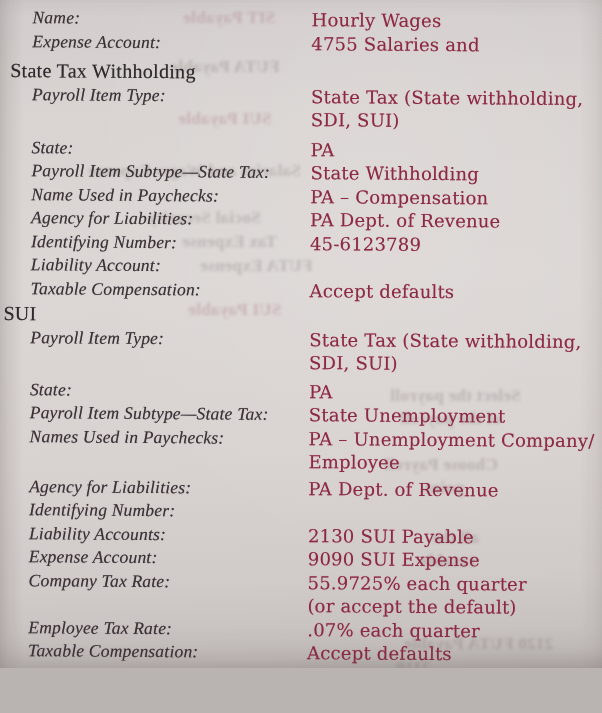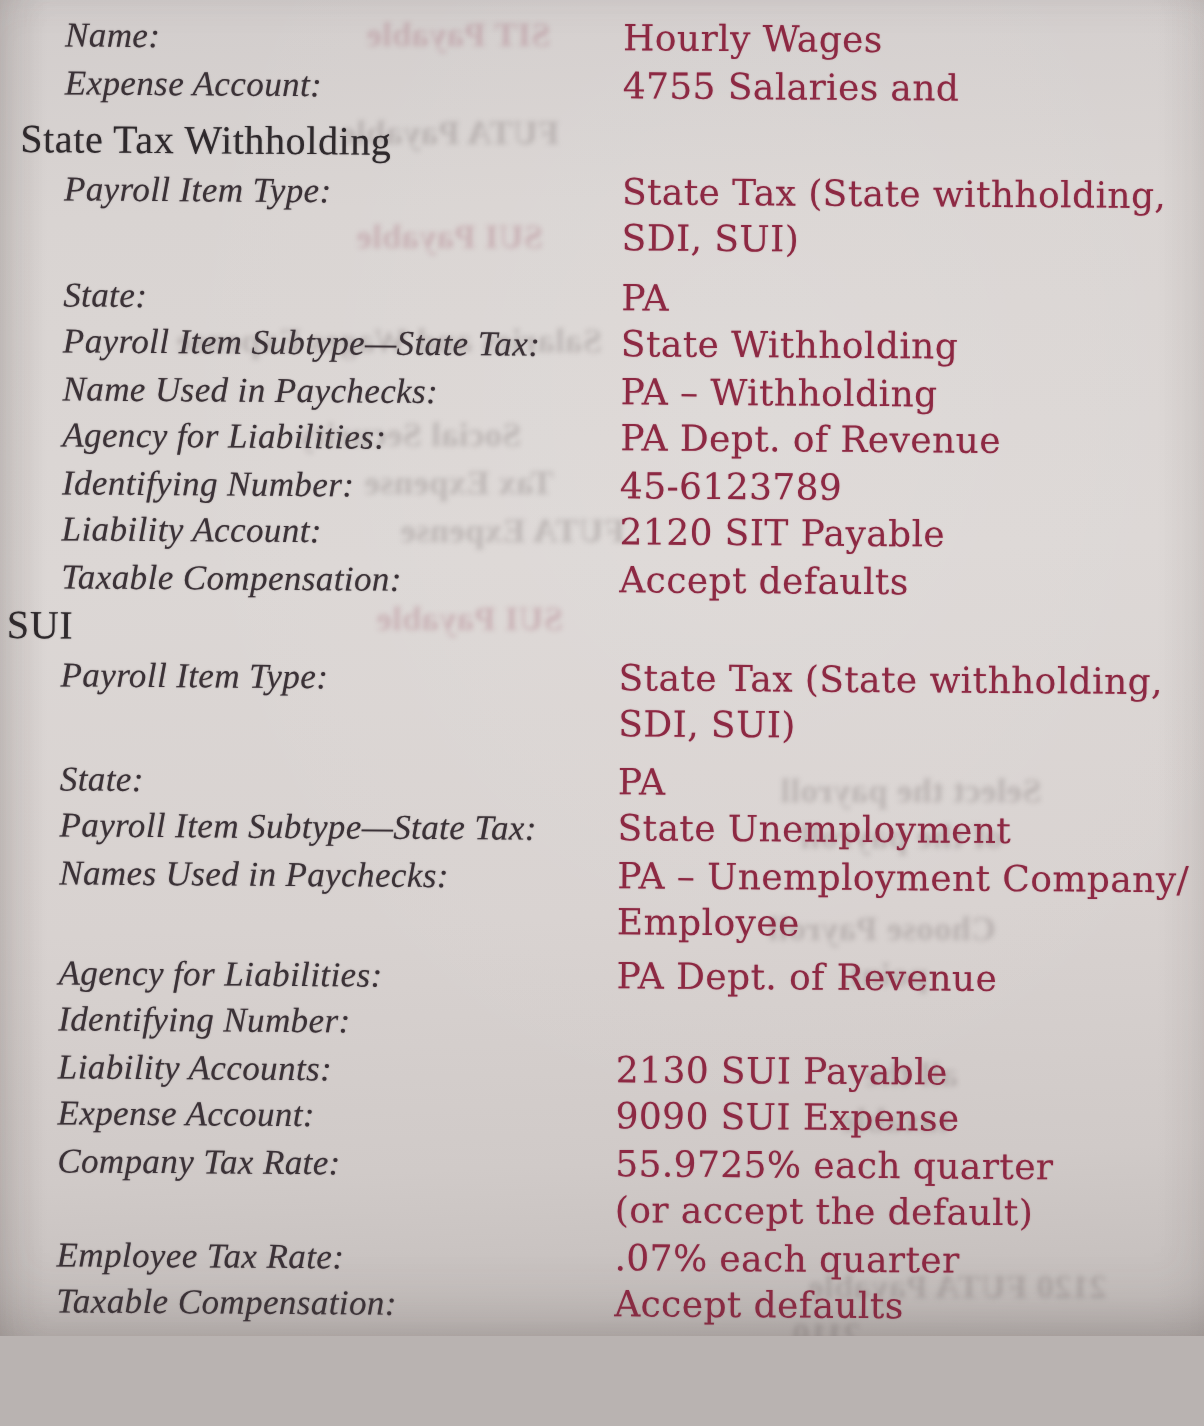--- a/index.html
+++ b/index.html
@@ -127,7 +127,7 @@
       <div class="field-row">
         <div class="field-label">Name Used in Paychecks:</div>
         <div class="field-value">
-          <div class="value-line">PA – Withholding</div>
+          <div class="value-line">PA – Compensation</div>
         </div>
       </div>
       <div class="field-row">

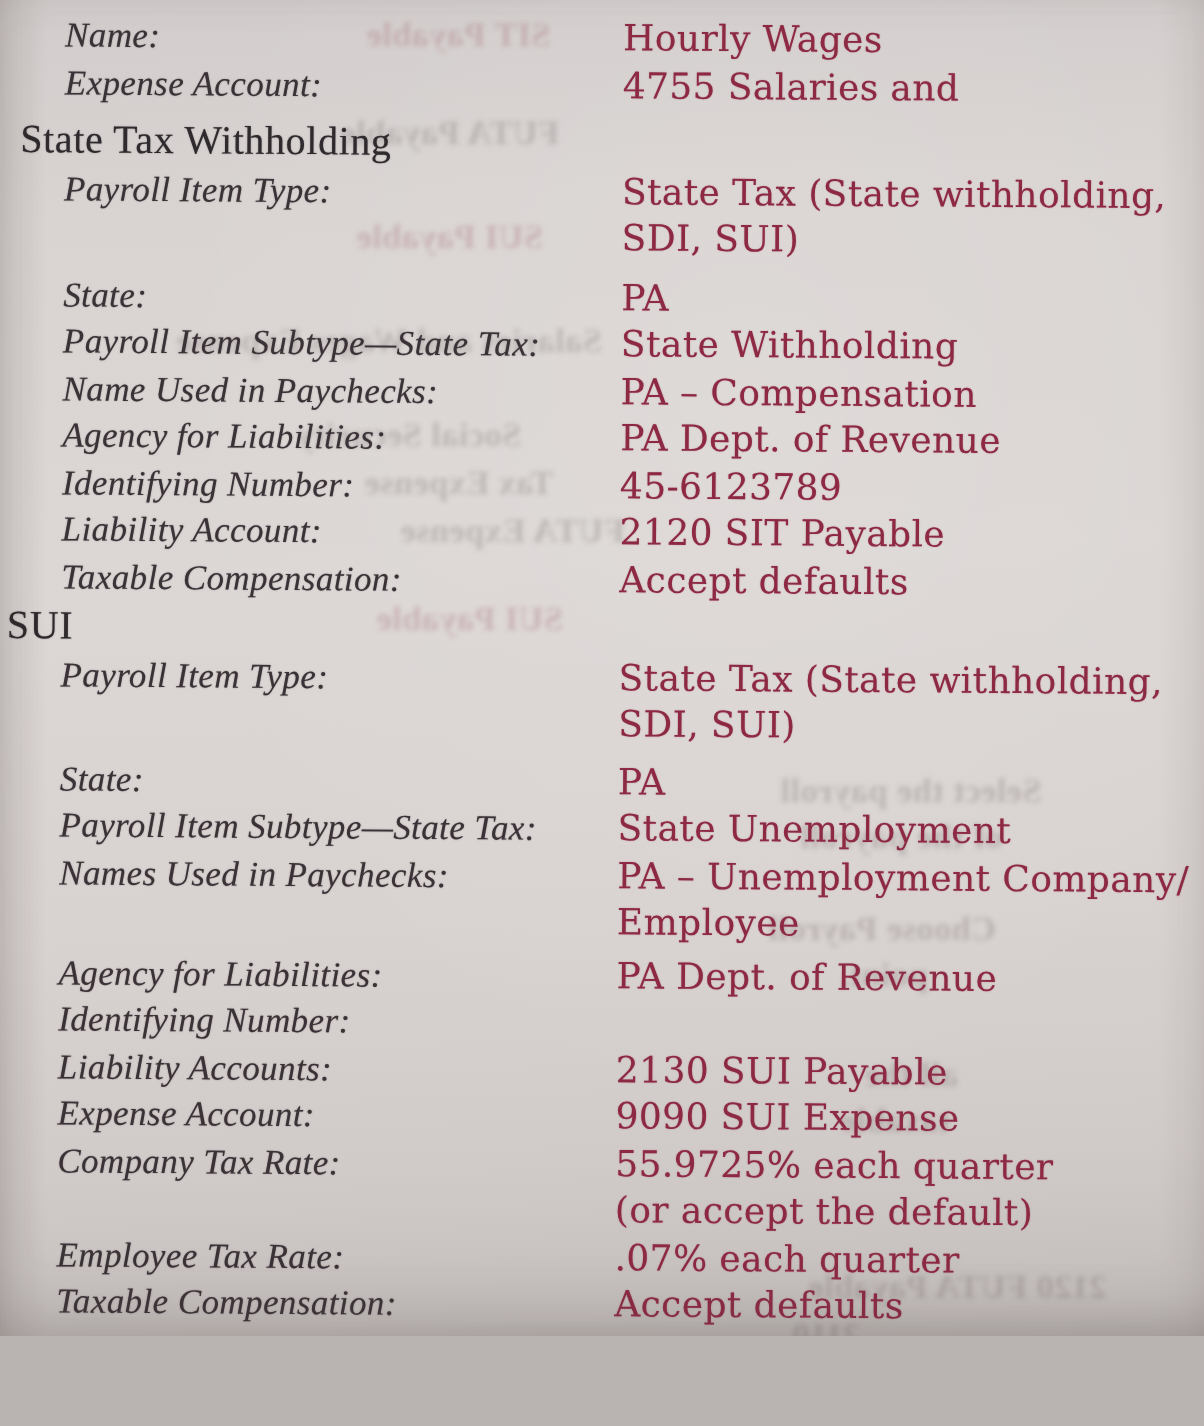--- a/index.html
+++ b/index.html
@@ -144,9 +144,6 @@
       </div>
       <div class="field-row">
         <div class="field-label">Liability Account:</div>
-        <div class="field-value">
-          <div class="value-line">2120 SIT Payable</div>
-        </div>
       </div>
       <div class="field-row">
         <div class="field-label">Taxable Compensation:</div>

